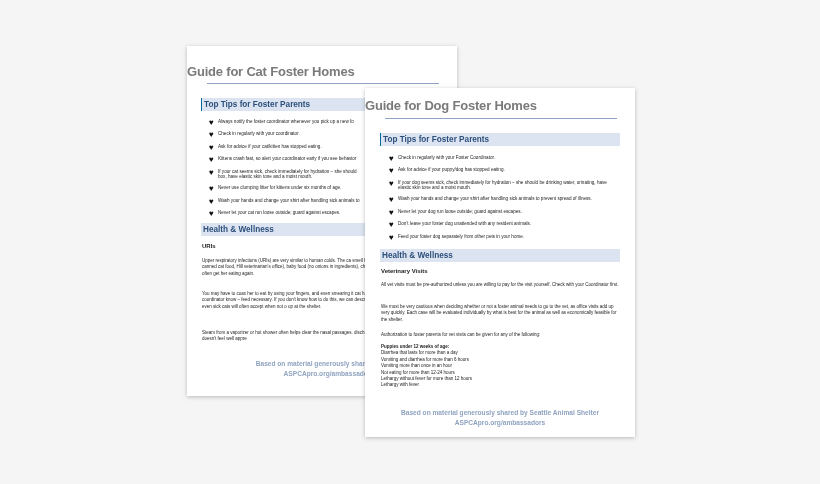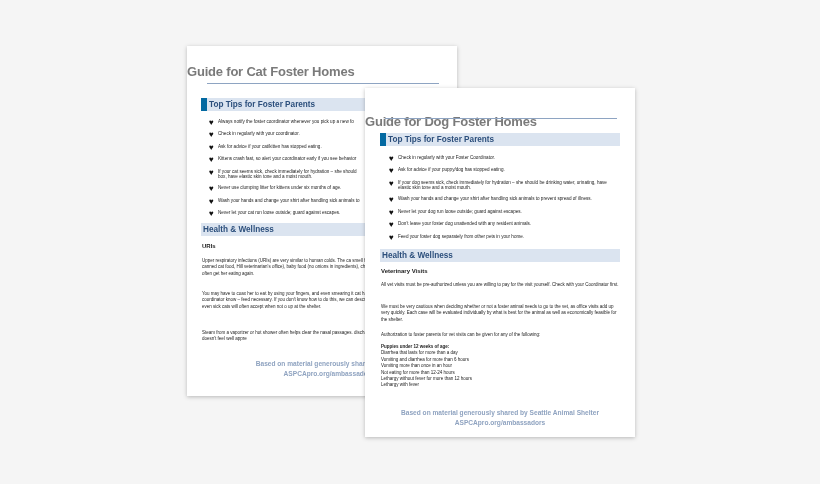--- a/index.html
+++ b/index.html
@@ -36,7 +36,7 @@
     font-weight: bold;
     font-size: 8.2px;
     padding: 2px 2px;
-    border-left: 6px solid #0369a1;
+    border-left: 1px solid #0369a1;
   }
   .tips { list-style: none; }
   .tips li {

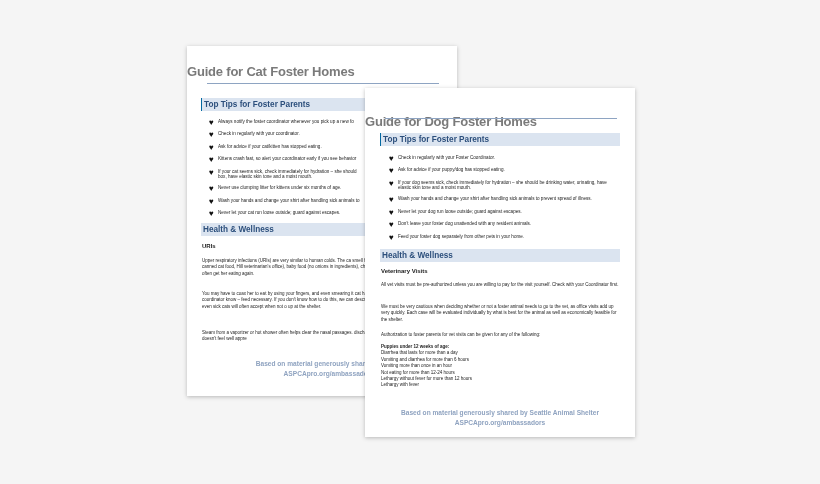--- a/index.html
+++ b/index.html
@@ -134,7 +134,7 @@
 </div>
 
 <div class="page" id="dog-page">
-  <div class="abs doc-title" style="left:0; width:270px; top:10px;margin-top:16px;">Guide for Dog Foster Homes</div>
+  <div class="abs doc-title" style="left:0; width:270px; top:10px;">Guide for Dog Foster Homes</div>
   <div class="abs title-rule" style="left:20px; width:232px; top:30px;"></div>
 
   <div class="abs section-bar" style="left:15px; width:240px; top:45px;">Top Tips for Foster Parents</div>

